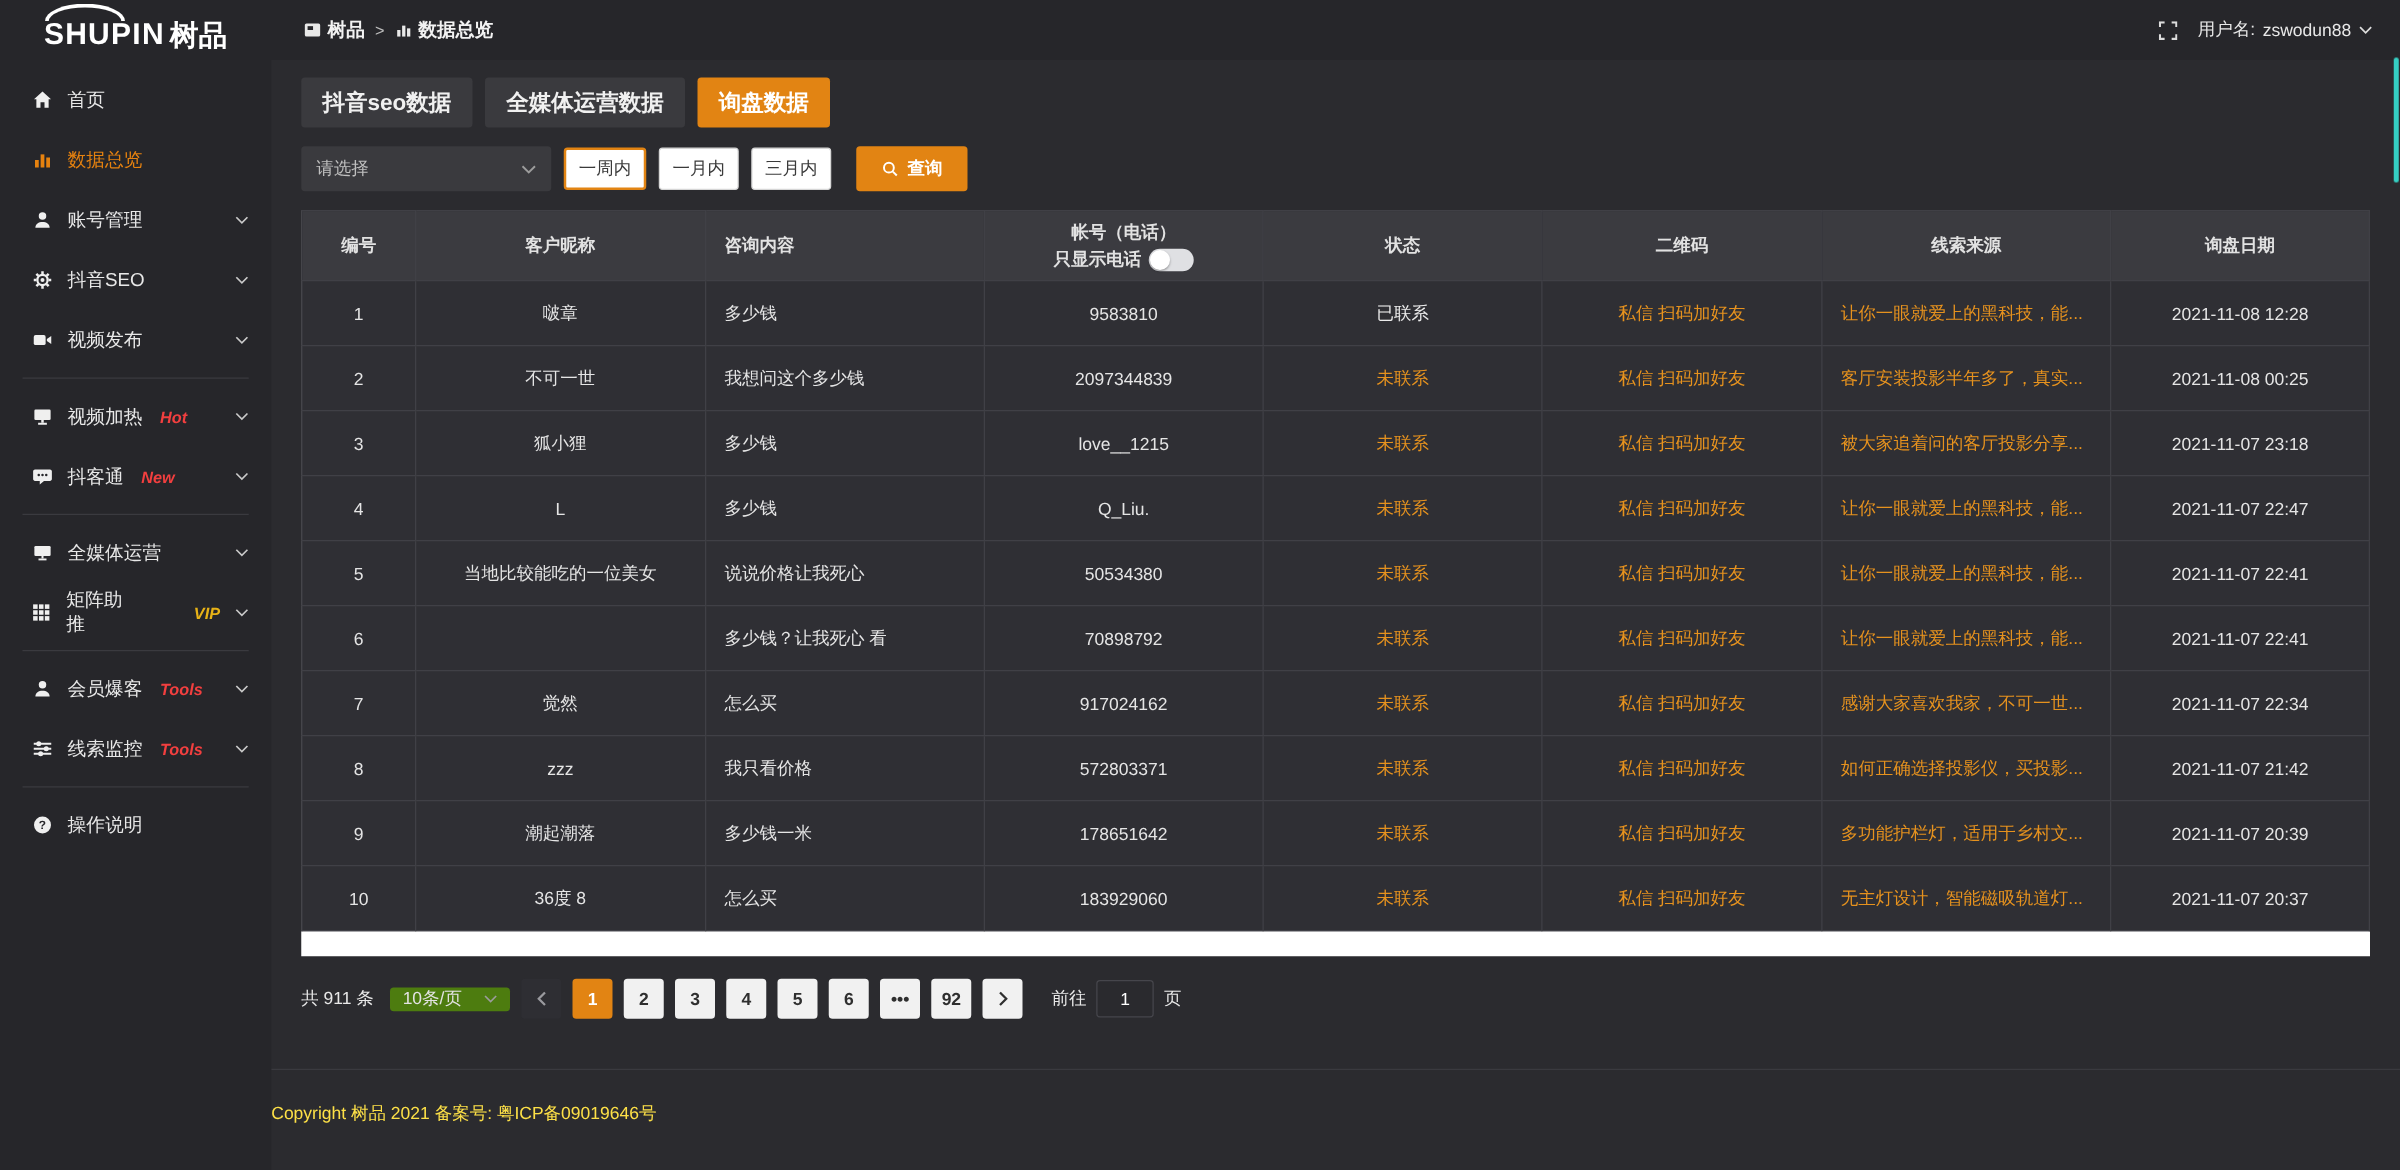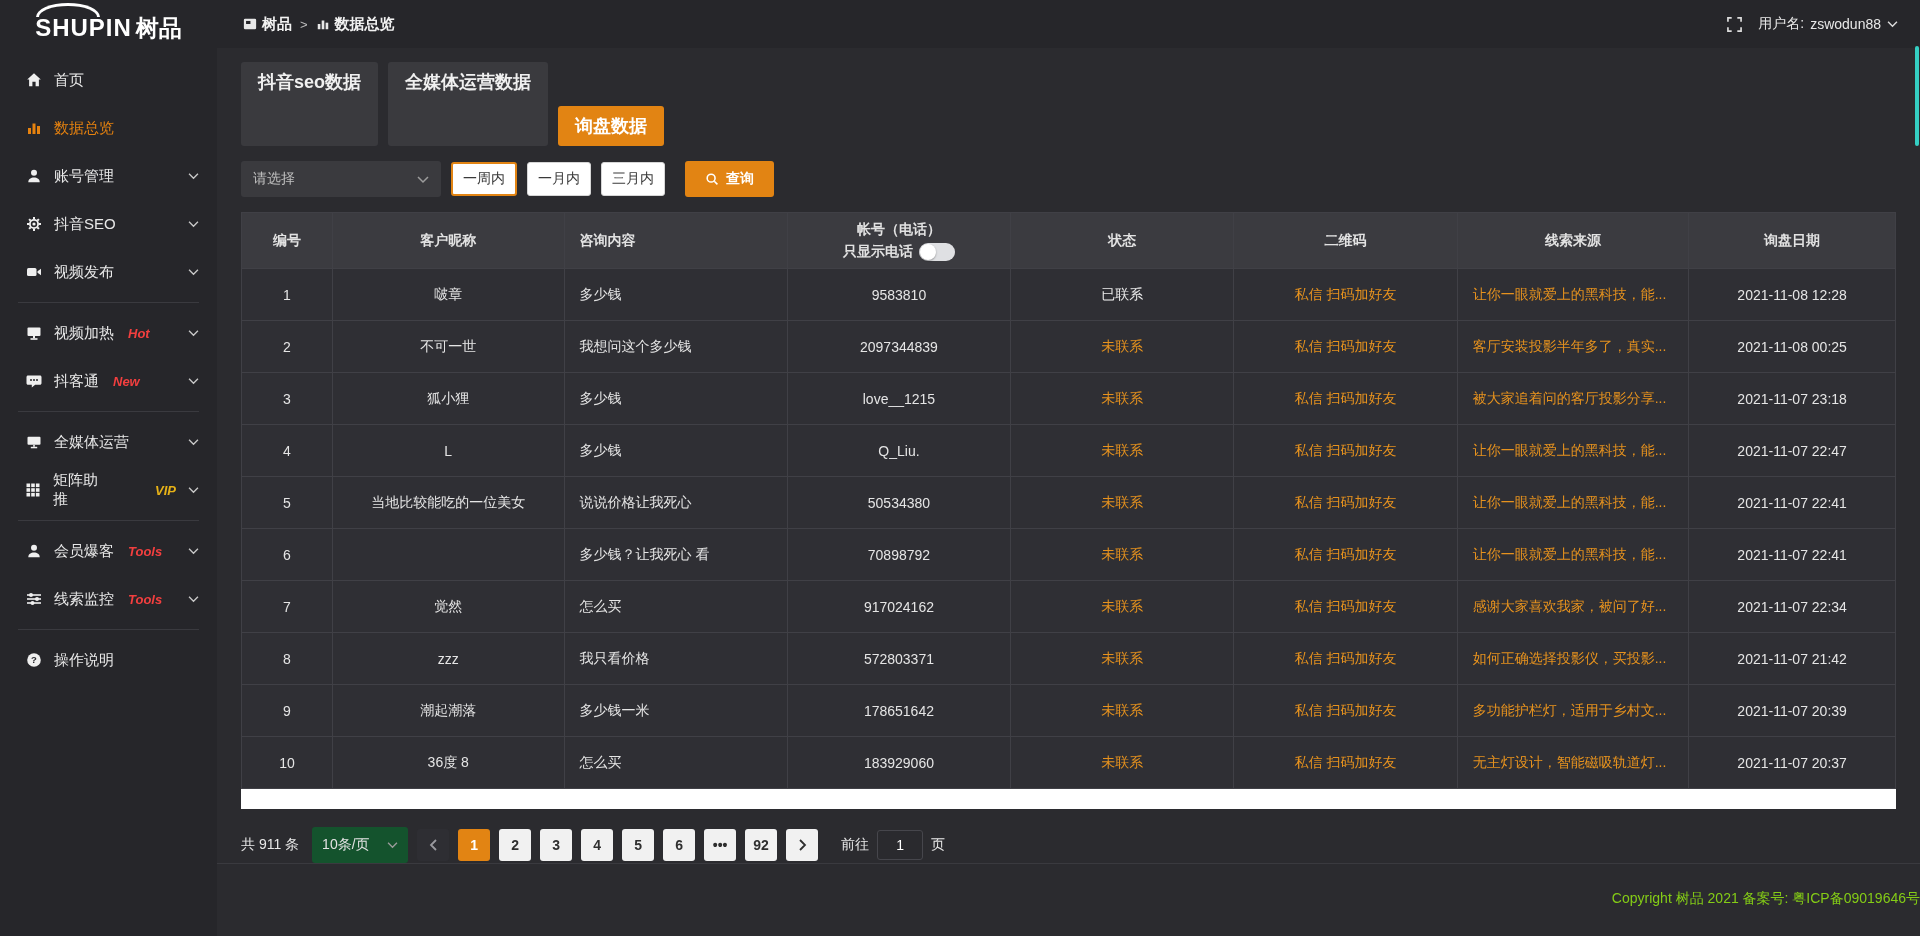--- a/index.html
+++ b/index.html
@@ -38,7 +38,7 @@
   .content { flex:1; height:888px; display:flex; flex-direction:column; padding:0 24px; overflow:hidden; }
   .tabs { display:flex; gap:10px; margin-top:14px; }
   .tab { background:#3a3a3e; color:#f0f0f0; font-weight:700; font-size:18px; padding:8px 17px; border-radius:3px; cursor:pointer; }
-  .tab.active { background:#e28413; color:#fff;margin-top:44px; }
+  .tab.active { background:#e28413; color:#fff; }
 
   .filter-row { display:flex; align-items:center; gap:10px; margin-top:15px; }
   .select { width:200px; height:36px; background:#3a3a3e; border-radius:3px; display:flex; align-items:center; padding:0 12px; color:#bfbfbf; cursor:pointer; }

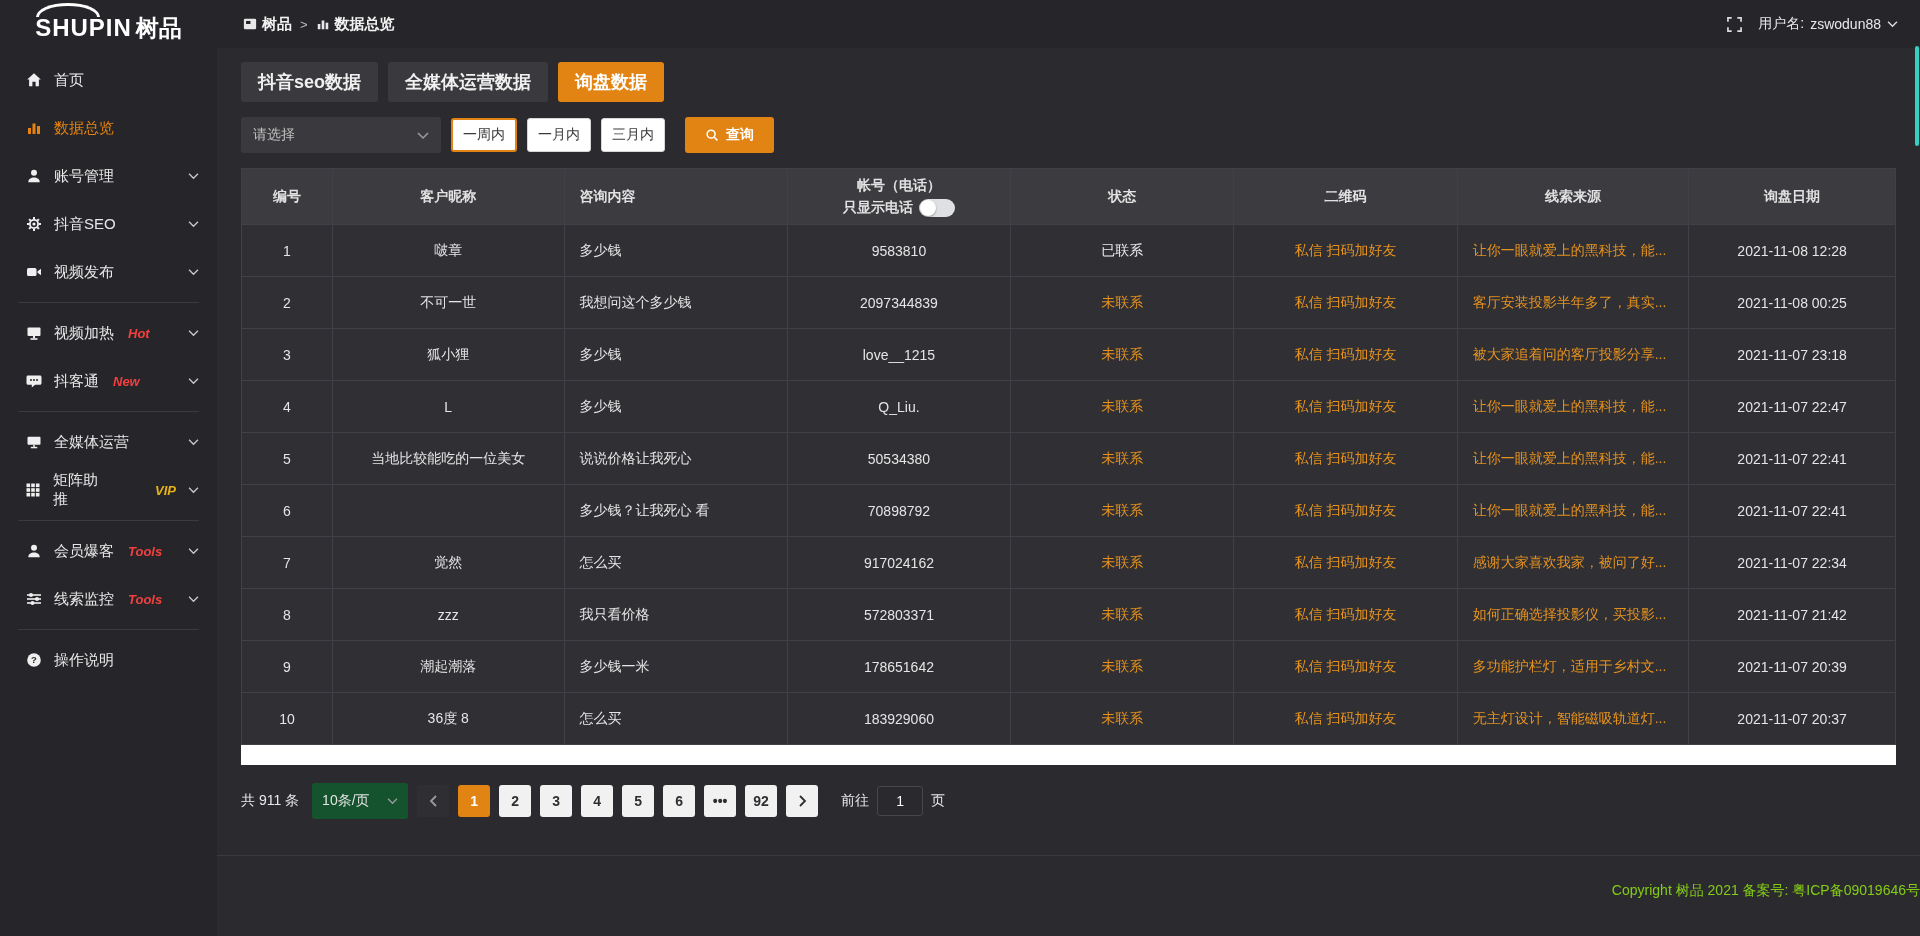--- a/index.html
+++ b/index.html
@@ -462,7 +462,7 @@
             <td>917024162</td>
             <td class="status-pending">未联系</td>
             <td class="qr">私信 扫码加好友</td>
-            <td class="src al">感谢大家喜欢我家，被问了好...</td>
+            <td class="src al">感谢大家喜欢我家，不可一世...</td>
             <td>2021-11-07 22:34</td>
           </tr>
           <tr>

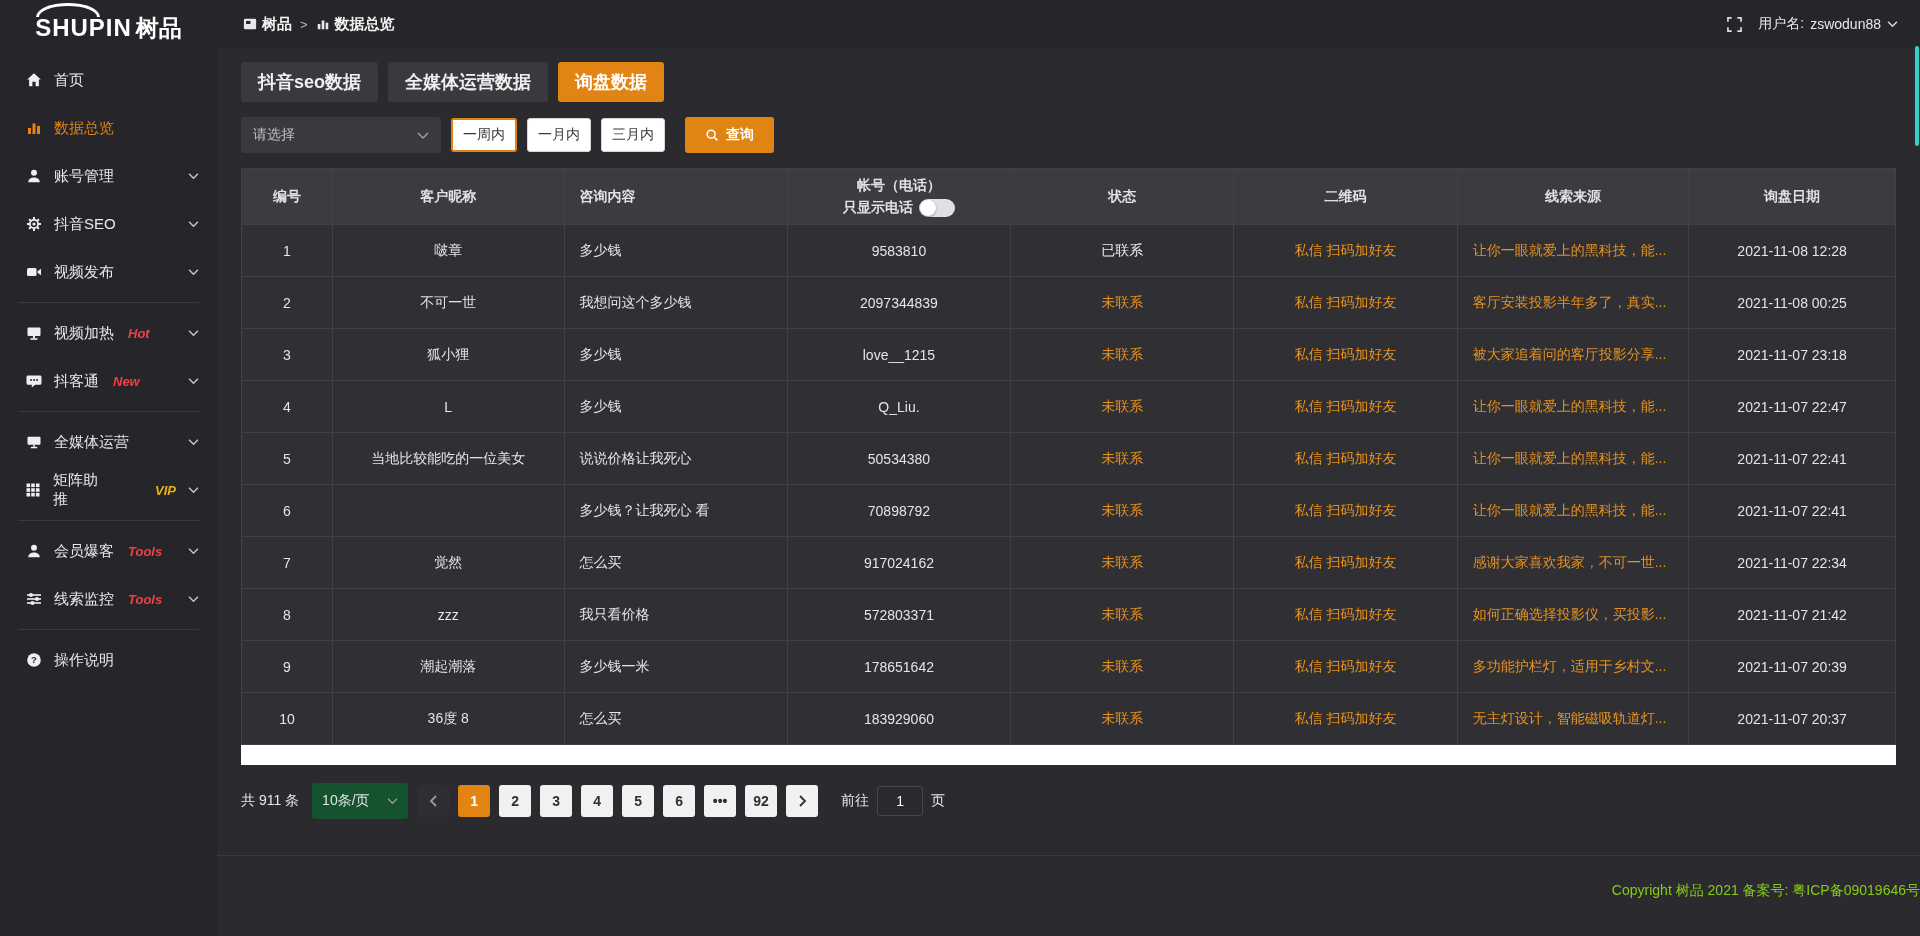--- a/index.html
+++ b/index.html
@@ -63,7 +63,7 @@
 
   .pagination { display:flex; align-items:center; gap:9px; margin-top:18px; font-size:14px; color:#e8e8e8; }
   .pg-total { margin-right:4px; }
-  .pg-size { width:96px; height:36px; background:#14532d; border-radius:3px; display:flex; align-items:center; padding:0 10px; color:#e3e3e3; cursor:pointer;justify-content:space-between; }
+  .pg-size { width:96px; height:19px; background:#4d7c0f; border-radius:3px; display:flex; align-items:center; padding:0 10px; color:#e3e3e3; cursor:pointer;justify-content:space-between; }
   .pg-size .chev { margin-left:auto; color:#9c9c9c; display:flex; }
   .pg-btn { width:32px; height:32px; border-radius:3px; background:#f1f1f1; color:#2f2f2f; font-weight:700; display:flex; align-items:center; justify-content:center; cursor:pointer; border:none; font-size:14px; }
   .pg-btn.active { background:#e28413; color:#fff; }

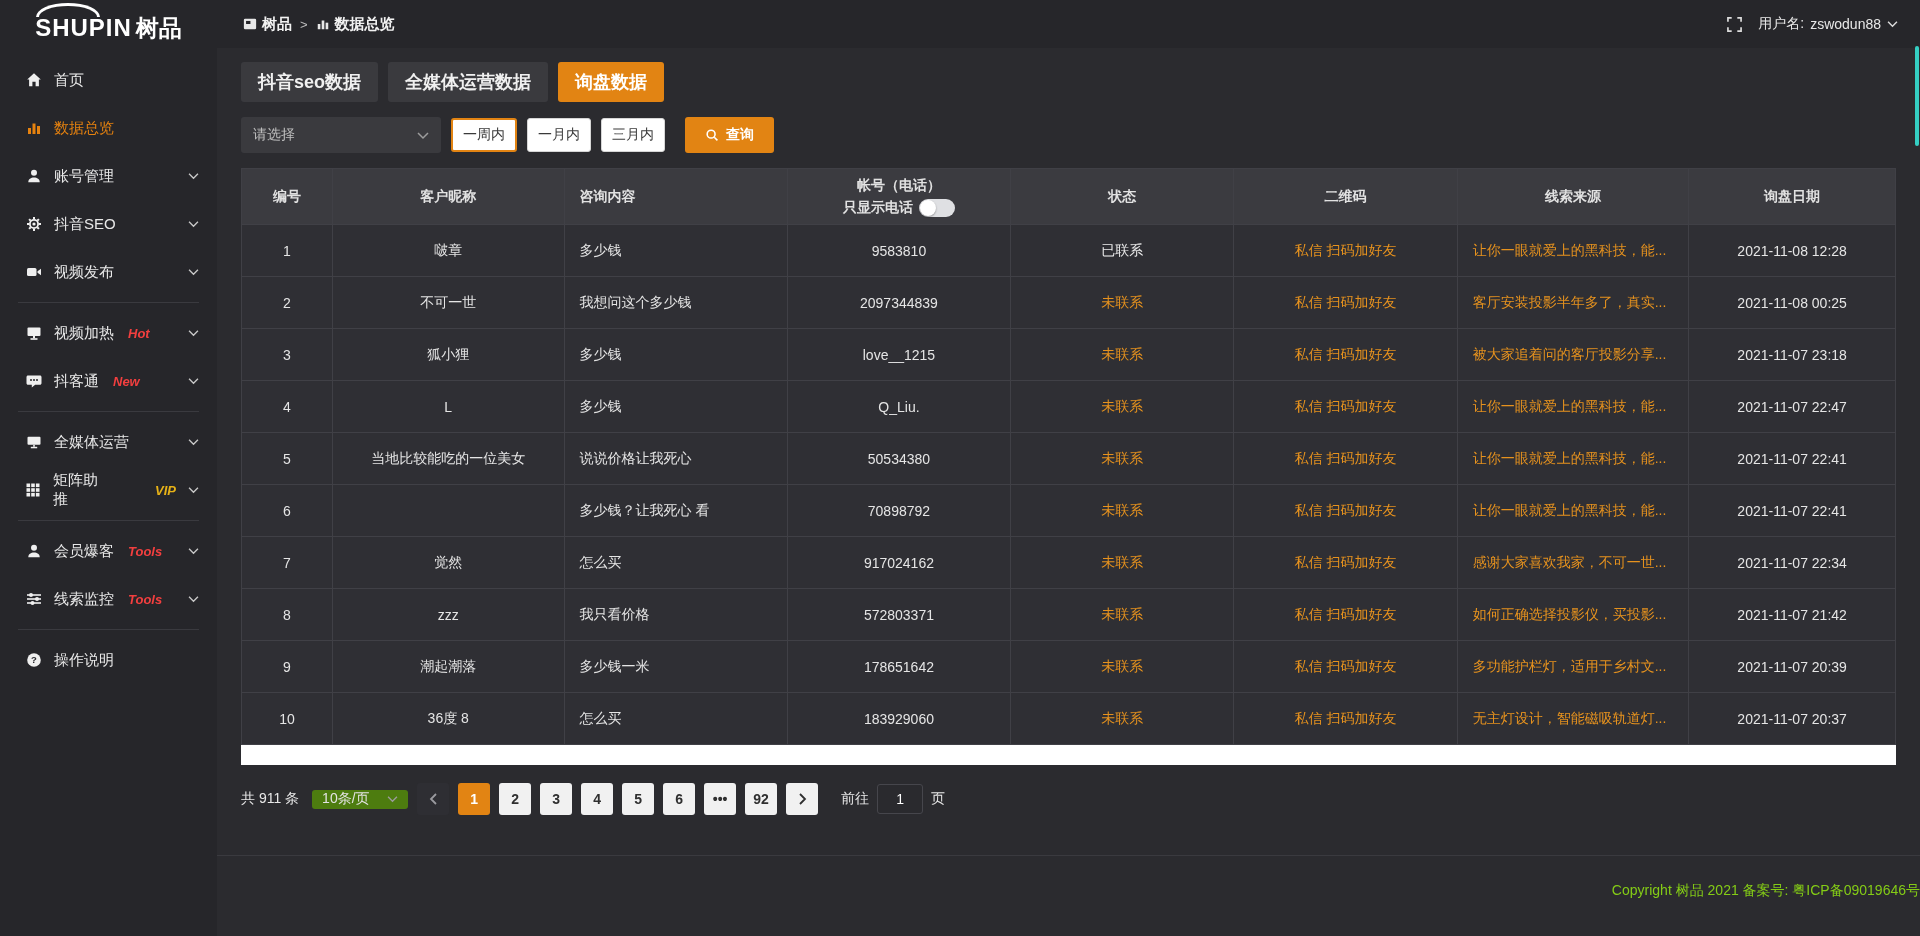--- a/index.html
+++ b/index.html
@@ -71,7 +71,7 @@
   .pg-goto { display:flex; align-items:center; gap:8px; margin-left:14px; }
   .pg-input { width:46px; height:30px; background:#2a2a2e; border:1px solid #46464c; border-radius:3px; color:#fff; text-align:center; font-size:14px; }
 
-  .footer { margin-top:auto; border-top:1px solid #3a3a3f; text-align:right; padding:26px 0 36px; color:#84cc16; font-size:14px; margin-left:-24px; margin-right:-24px; }
+  .footer { margin-top:auto; border-top:1px solid #3a3a3f; text-align:left; padding:26px 0 36px; color:#fde047; font-size:14px; margin-left:-24px; margin-right:-24px; }
   .scroll-thumb { position:fixed; right:1px; top:46px; width:4px; height:100px; background:#35cfc3; border-radius:2px; }
   svg { display:block; }
 </style>

